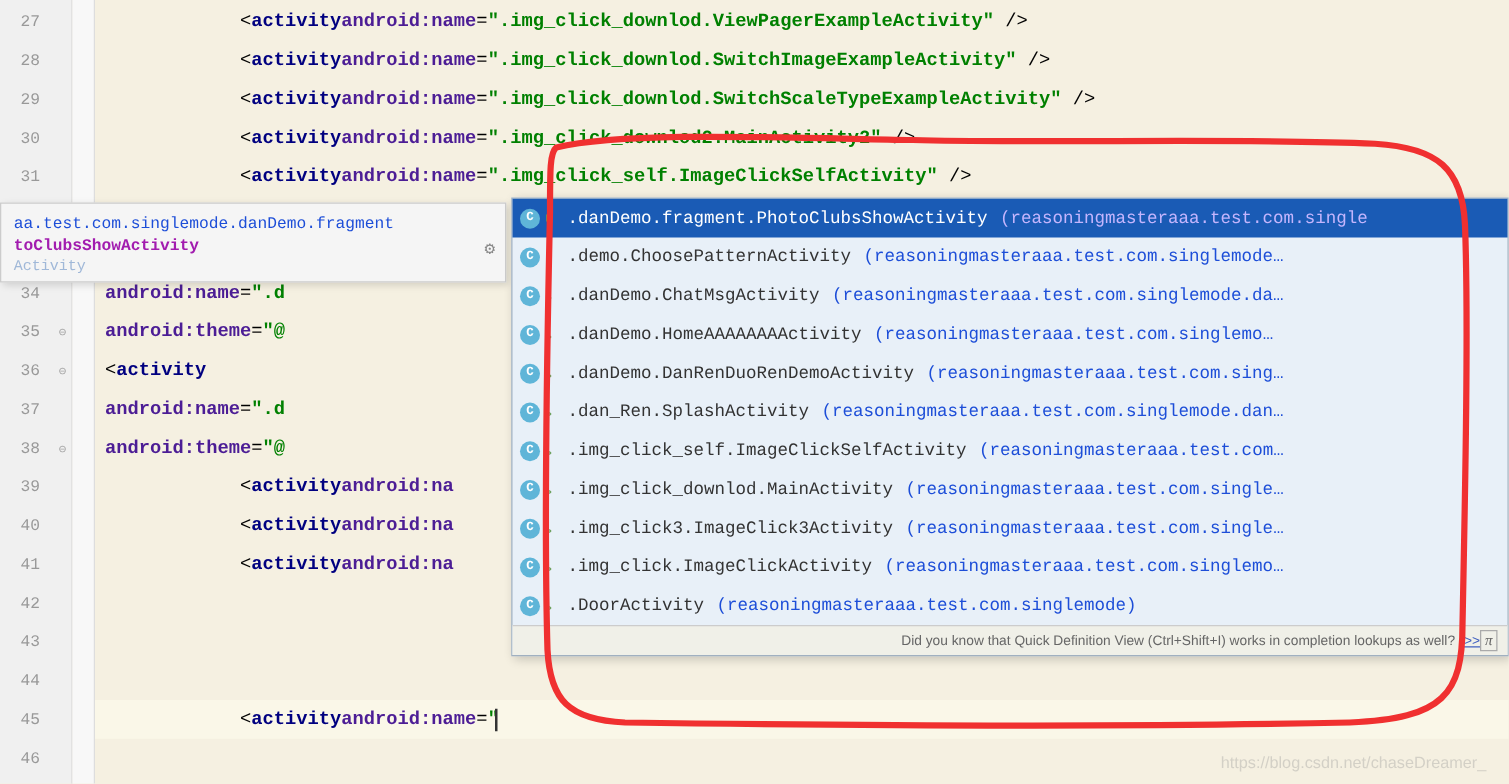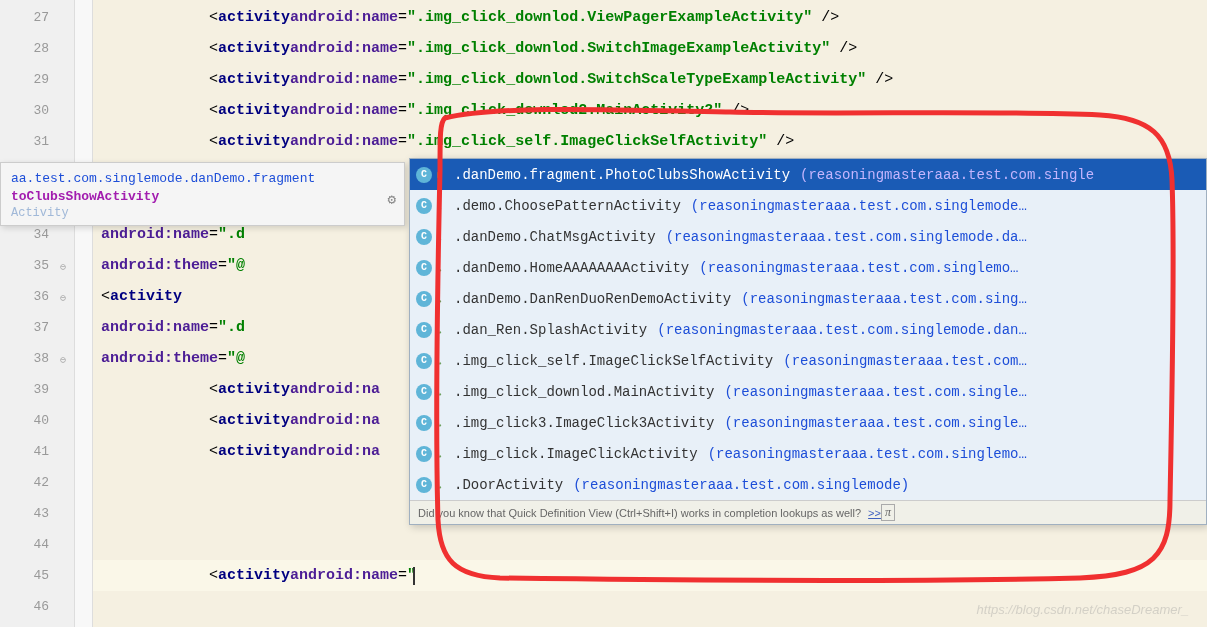--- a/index.html
+++ b/index.html
@@ -17,10 +17,11 @@
       height: 100%;
     }
     .gutter {
-      width: 75px;
+      width: 58px;
       background: #f0f0f0;
       border-right: 1px solid #ddd;
       padding-top: 2px;
+      text-align: right;
     }
     .gutter-line {
       height: 31px;

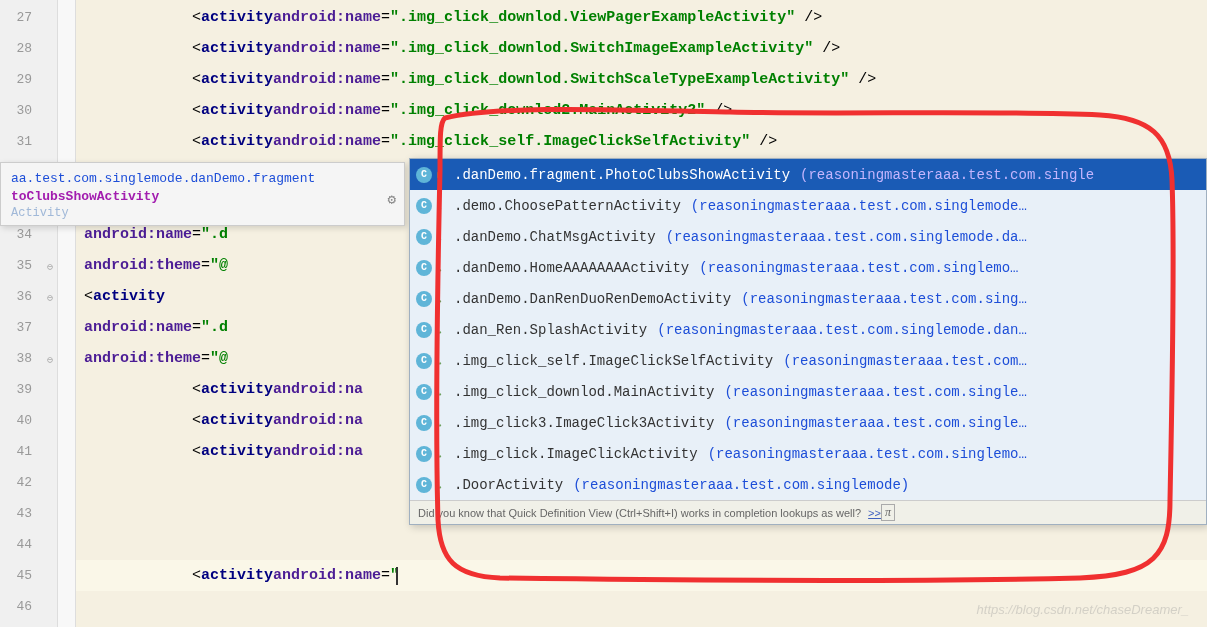--- a/index.html
+++ b/index.html
@@ -159,7 +159,7 @@
       font-size: 11px;
       color: #666;
       font-family: sans-serif;
-      justify-content: flex-start;
+      justify-content: flex-end;
     }
     .completion-tip a { color: #4060c0; text-decoration: underline; margin-left: 4px; }
     .pi-icon {

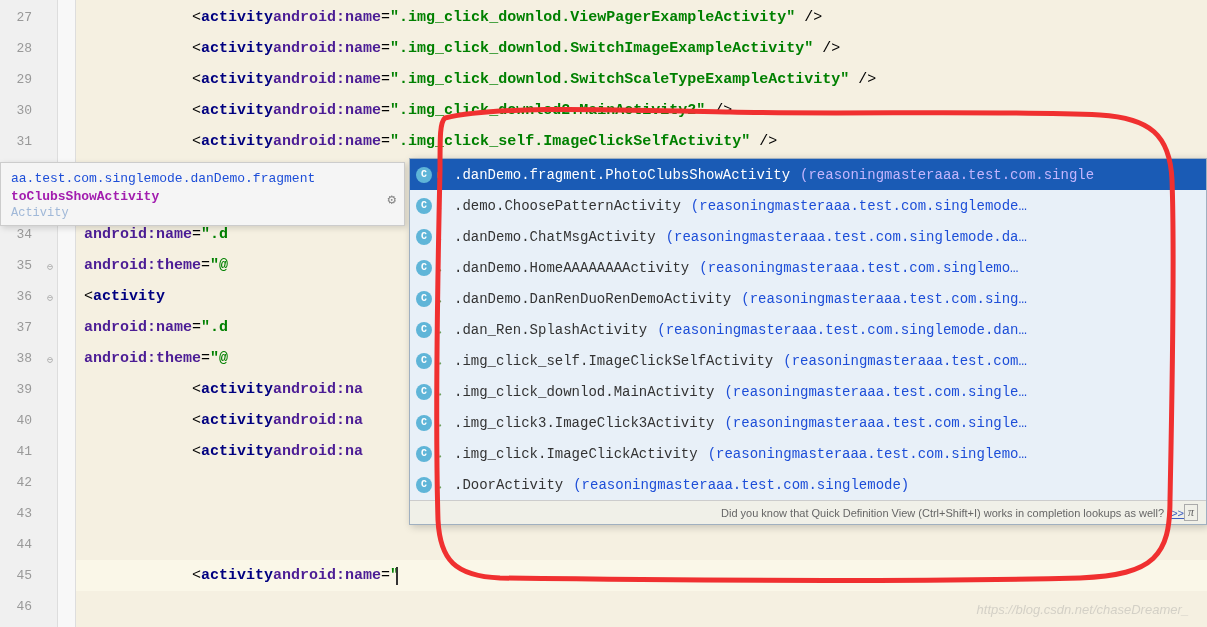--- a/index.html
+++ b/index.html
@@ -191,7 +191,6 @@
       font-size: 13px;
       font-family: sans-serif;
       z-index: 30;
-      font-style: italic;
     }
     .cursor-caret {
       display: inline-block;

